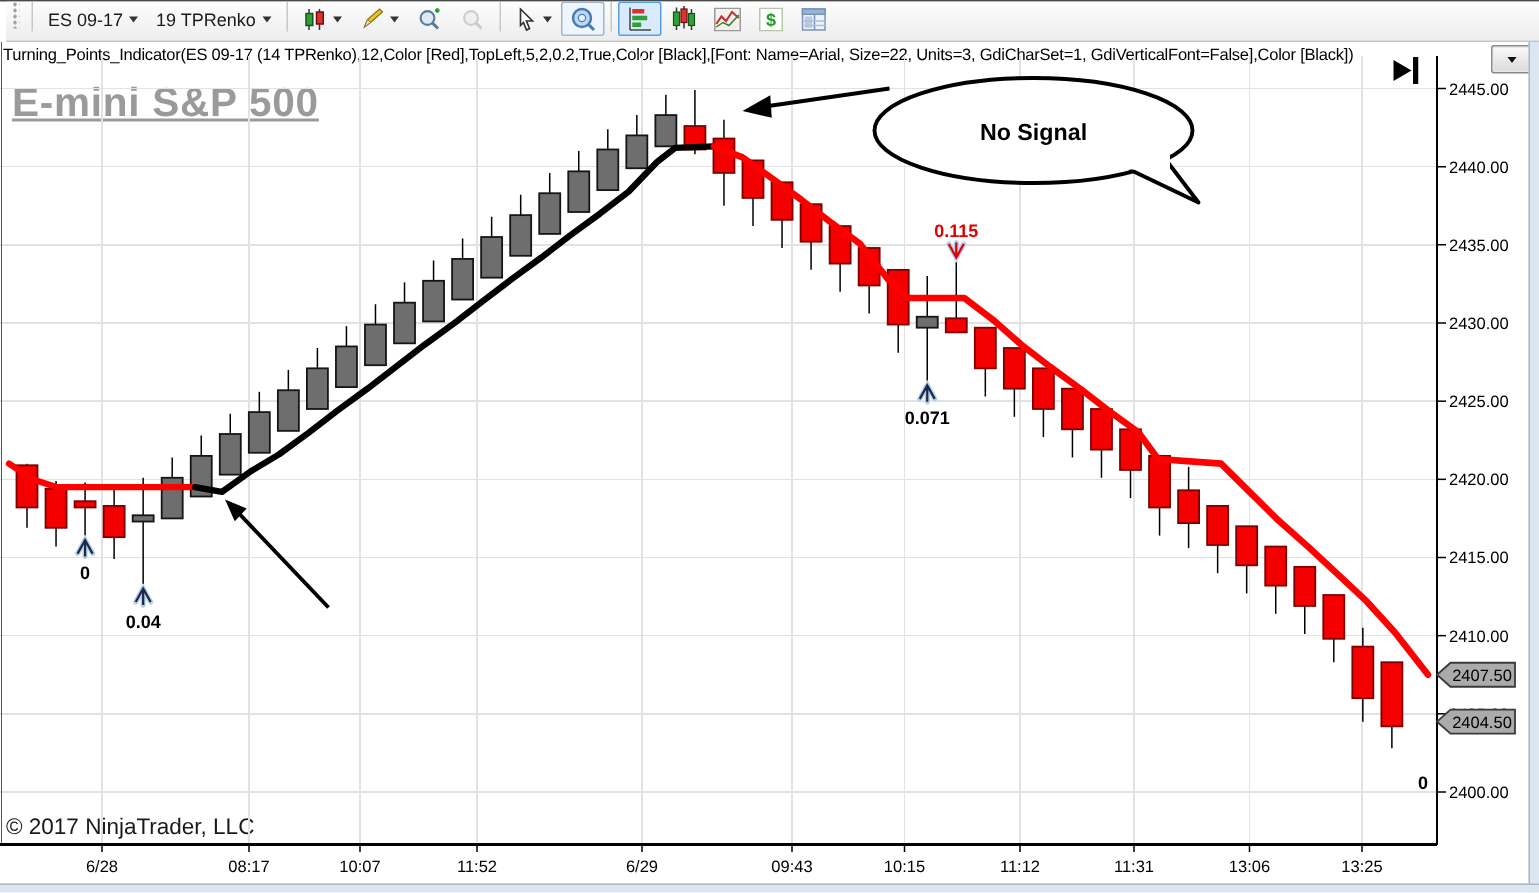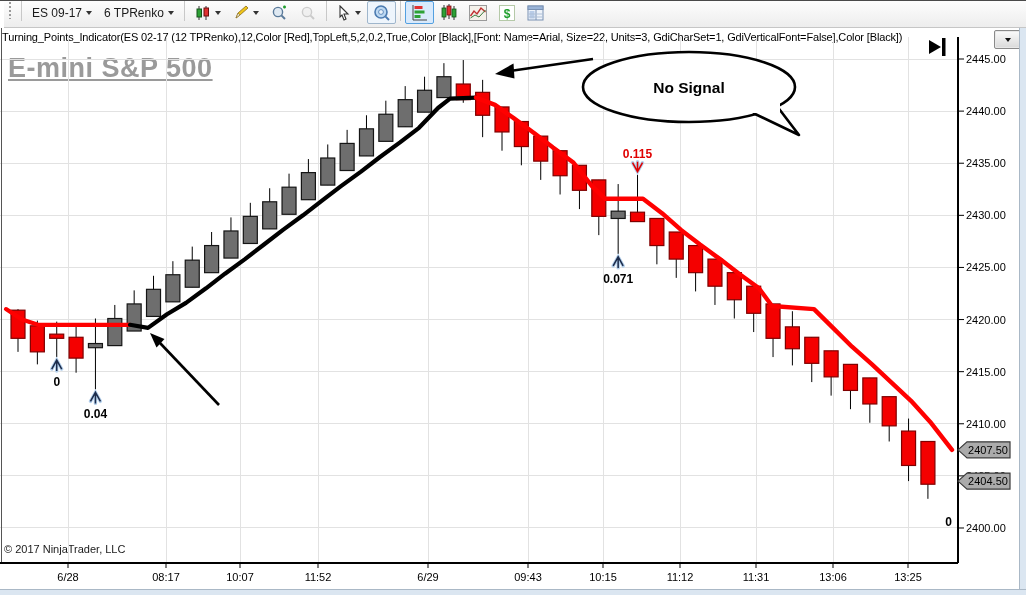--- a/index.html
+++ b/index.html
@@ -43,7 +43,7 @@
       <span class="caret"></span>
     </div>
     <div class="tbtn">
-      <span>6 TPRenko</span>
+      <span>19 TPRenko</span>
       <span class="caret"></span>
     </div>
     <div class="tsep"></div>

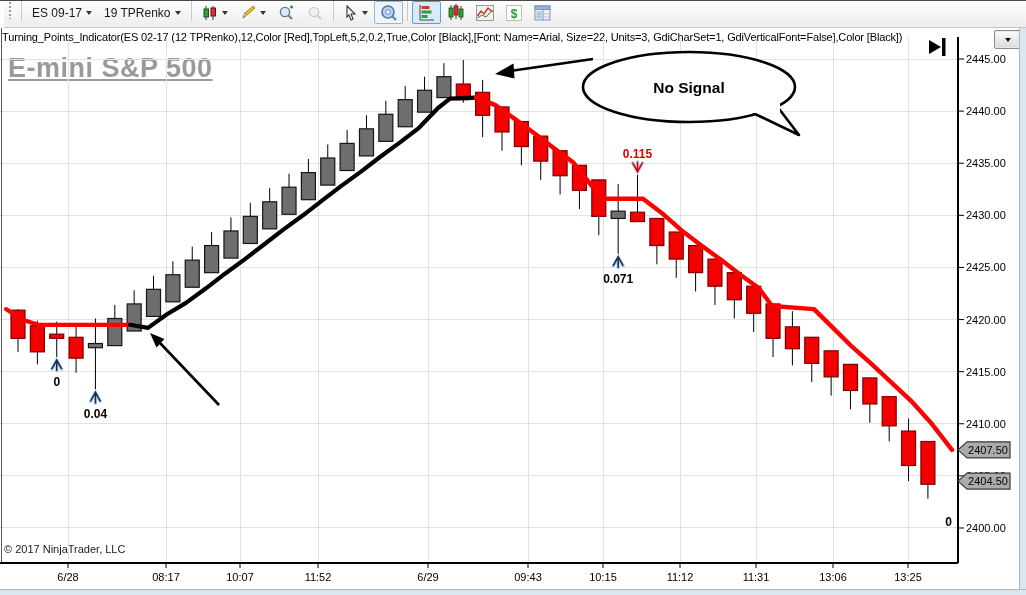--- a/index.html
+++ b/index.html
@@ -160,7 +160,7 @@
     </div>
   </div>
 
-  <div class="indicator-line">Turning_Points_Indicator(ES 02-17 (12 TPRenko),12,Color [Red],TopLeft,5,2,0.2,True,Color [Black],[Font: Name=Arial, Size=22, Units=3, GdiCharSet=1, GdiVerticalFont=False],Color [Black])</div>
+  <div class="indicator-line">Turning_Points_Indicator(ES 09-17 (14 TPRenko),12,Color [Red],TopLeft,5,2,0.2,True,Color [Black],[Font: Name=Arial, Size=22, Units=3, GdiCharSet=1, GdiVerticalFont=False],Color [Black])</div>
   <div class="watermark">E-mini S&amp;P 500</div>
   <div class="copyright">© 2017 NinjaTrader, LLC</div>
   <div class="axis-dd">

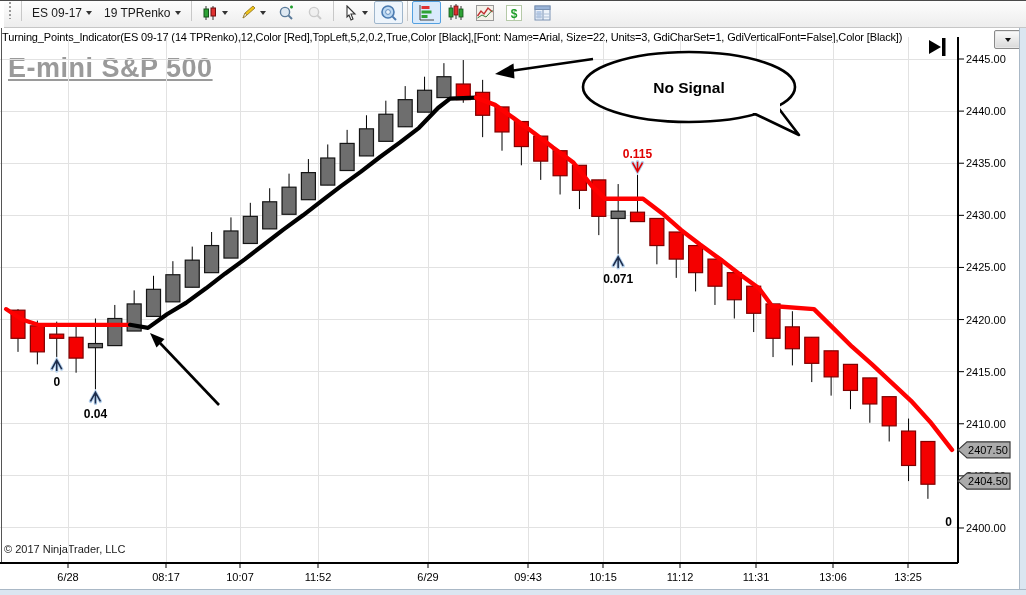--- a/index.html
+++ b/index.html
@@ -22,7 +22,7 @@
   
   .indicator-line{position:absolute;left:2px;top:30px;width:946px;font-size:11px;letter-spacing:-0.15px;color:#000;white-space:nowrap;overflow:hidden;}
   .watermark{position:absolute;left:8px;top:52px;font-size:27px;font-weight:bold;color:#9a9a9a;letter-spacing:0.5px;text-decoration:underline;}
-  .copyright{position:absolute;left:4px;top:542px;font-size:11px;color:#1a1a1a;text-align:right;}
+  .copyright{position:absolute;left:4px;top:542px;font-size:15px;color:#1a1a1a;text-align:right;}
   .axis-dd{position:absolute;left:994px;top:29px;width:26px;height:17px;background:linear-gradient(#fbfbfb,#d9d9d9);
            border:1px solid #8a8a8a;border-radius:2px;display:flex;align-items:center;justify-content:center;box-shadow:0 0 0 1px #e8e8e8 inset;}
   .axis-dd .caret{border-top-color:#111;}

